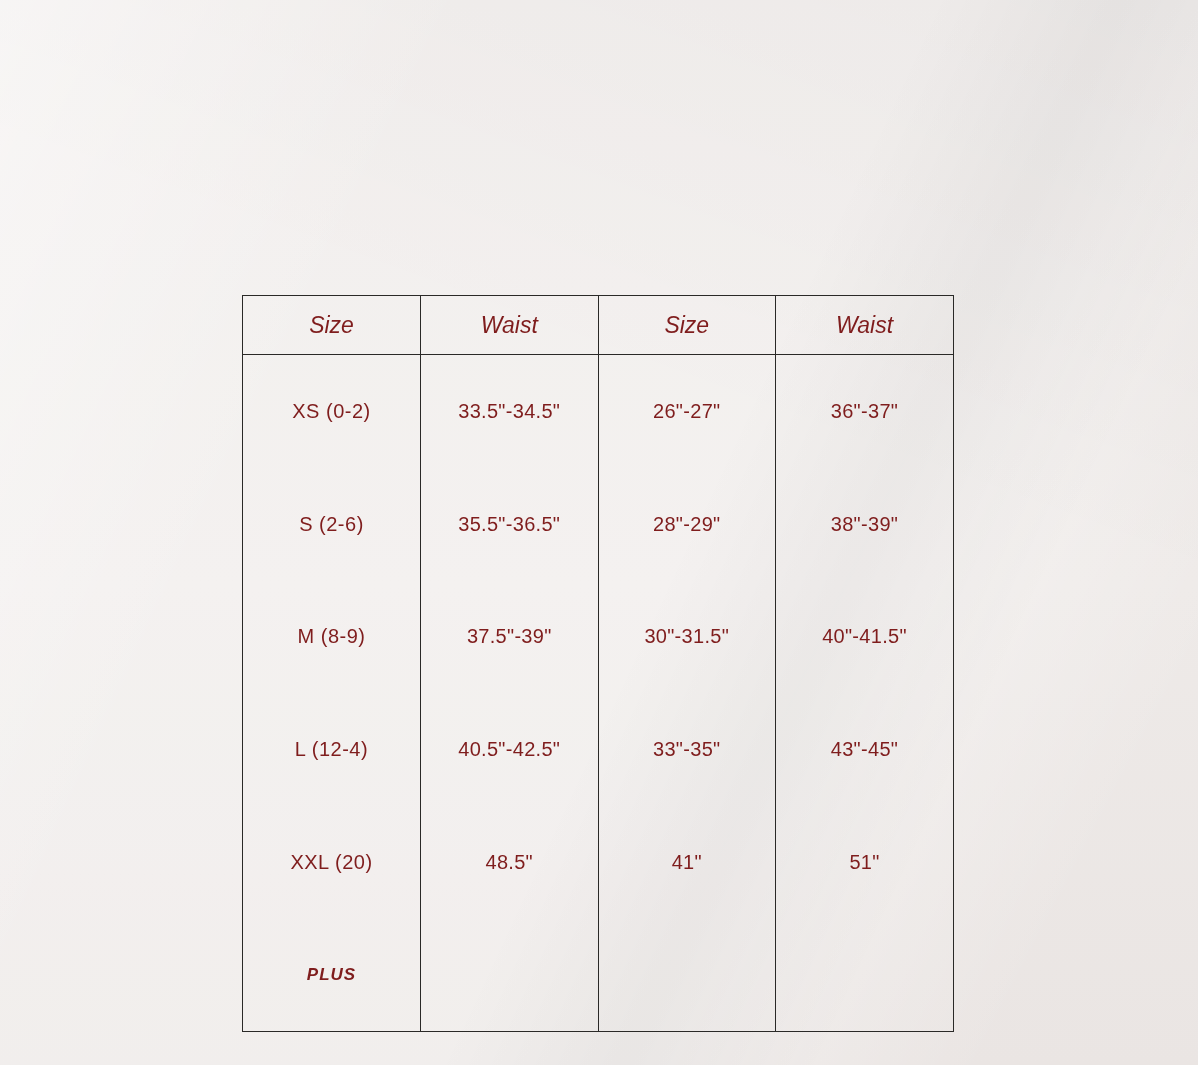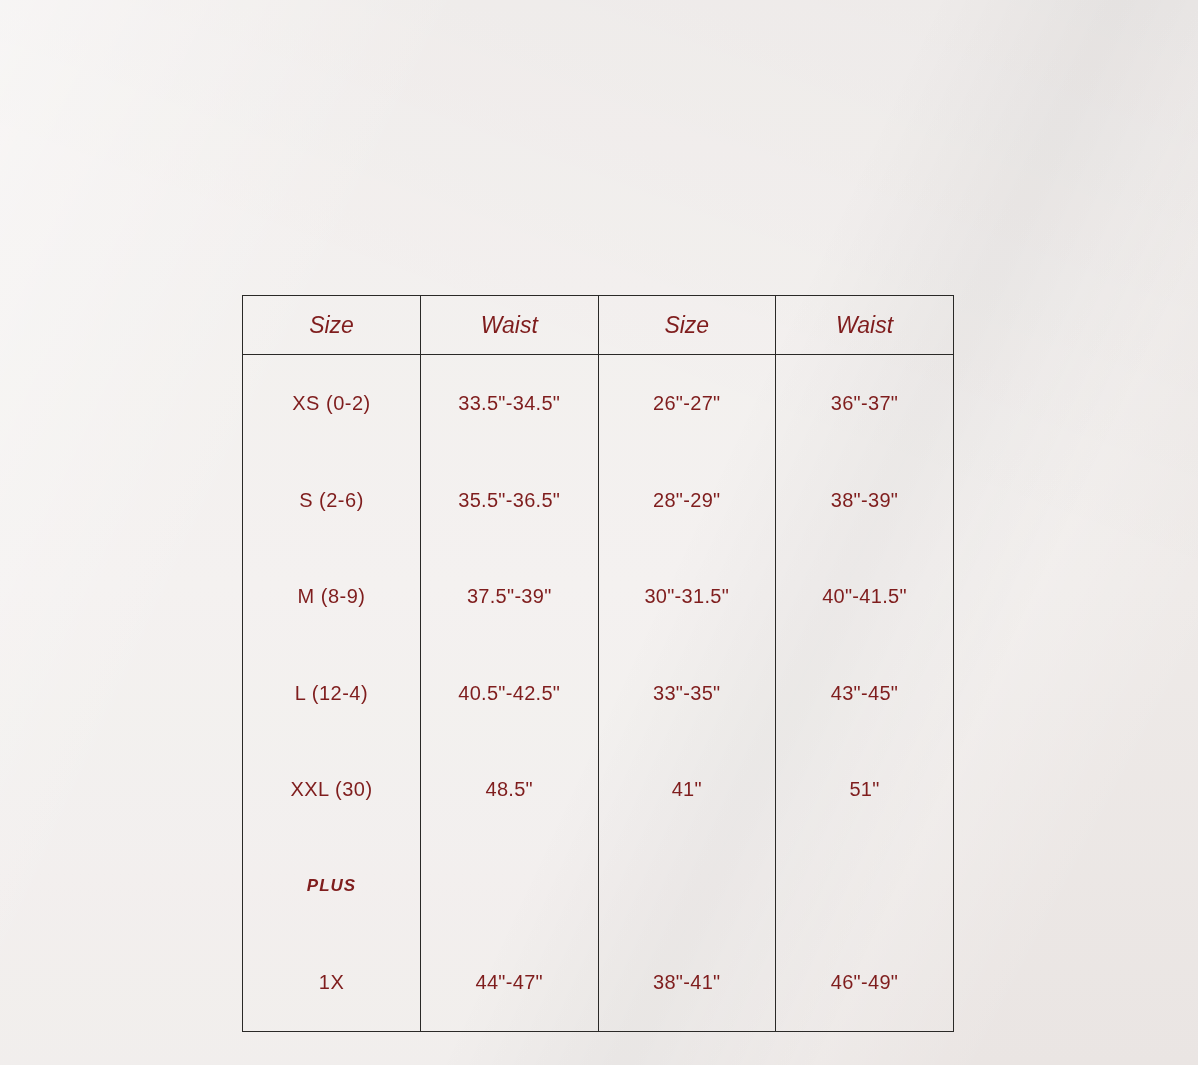--- a/index.html
+++ b/index.html
@@ -164,7 +164,7 @@
             <td class="meas-cell">43"-45"</td>
           </tr>
           <tr>
-            <td class="size-cell">XXL (30)</td>
+            <td class="size-cell">XXL (20)</td>
             <td class="meas-cell">48.5"</td>
             <td class="meas-cell">41"</td>
             <td class="meas-cell">51"</td>

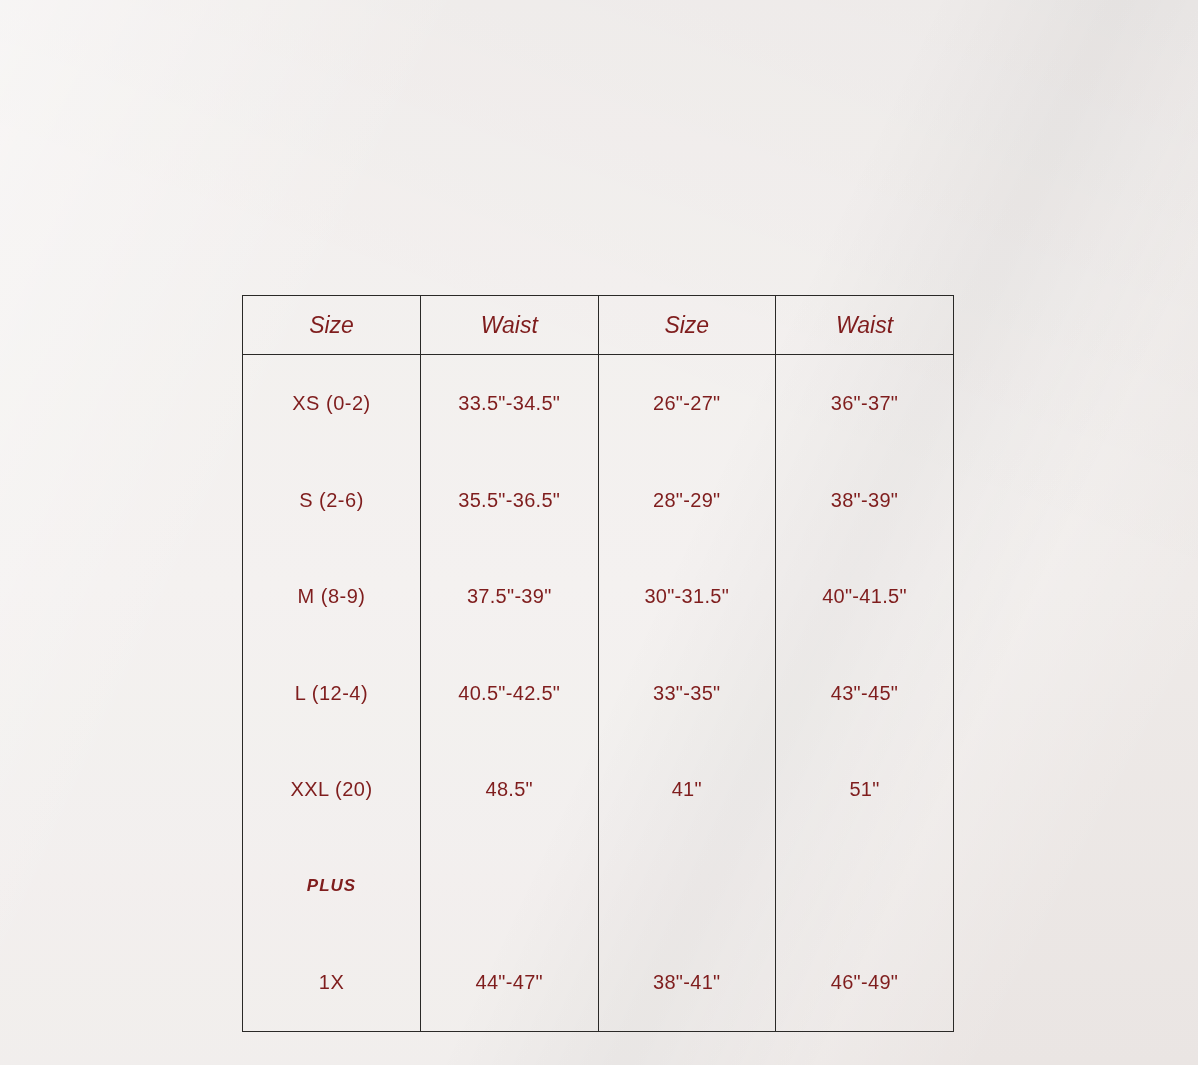--- a/index.html
+++ b/index.html
@@ -175,12 +175,6 @@
             <td class="meas-cell"></td>
             <td class="meas-cell"></td>
           </tr>
-          <tr>
-            <td class="size-cell">1X</td>
-            <td class="meas-cell">44"-47"</td>
-            <td class="meas-cell">38"-41"</td>
-            <td class="meas-cell">46"-49"</td>
-          </tr>
         </tbody>
     </table>
   </div>

